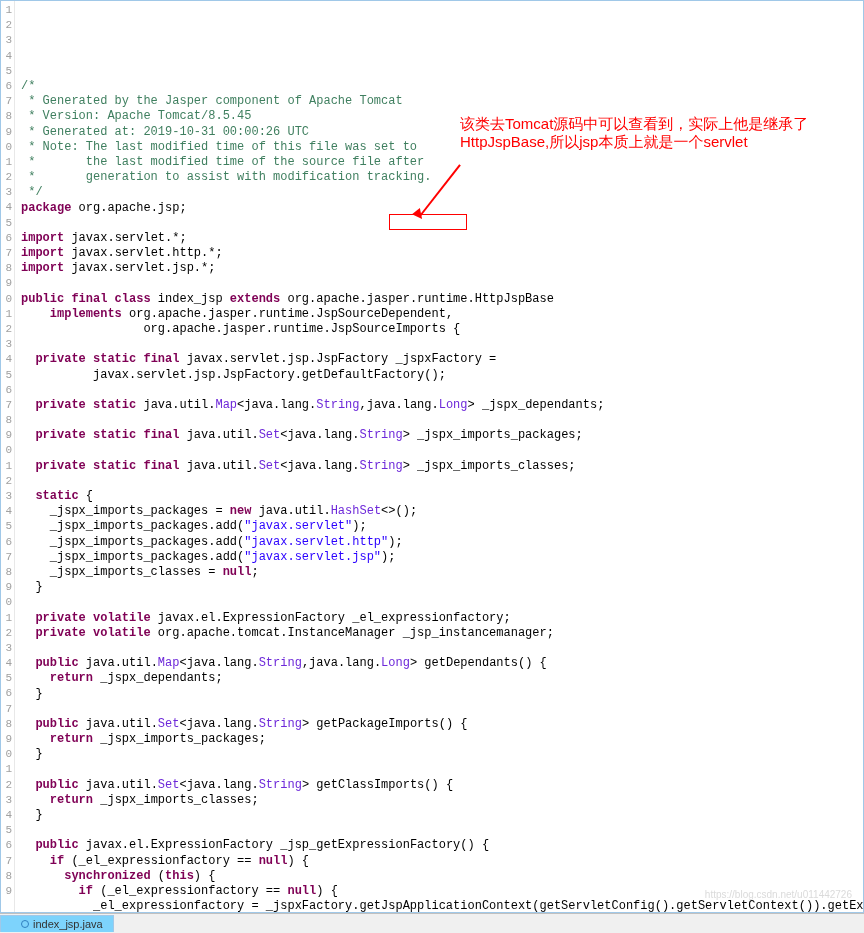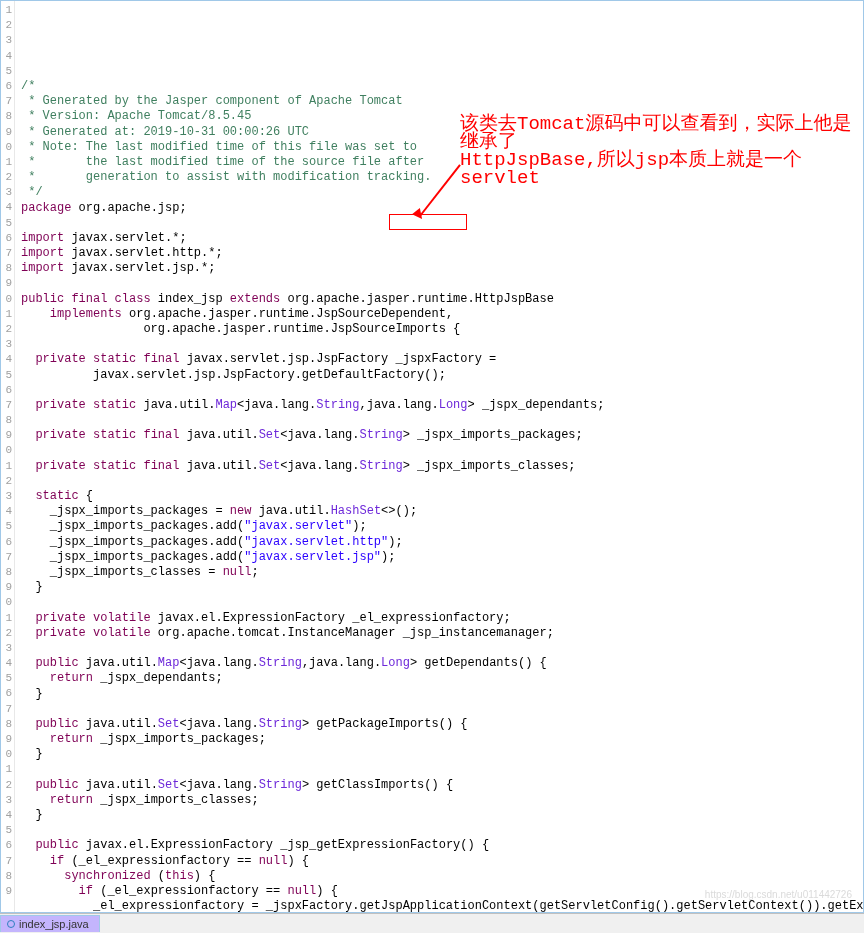--- a/index.html
+++ b/index.html
@@ -57,8 +57,8 @@
 .annotation {
   position: absolute;
   color: #ff0000;
-  font-family: Liberation Mono, monospace;
-  font-size: 19px;
+  font-family: Liberation Sans, sans-serif;
+  font-size: 15px;
   line-height: 18px;
 }
 .arrow-line {

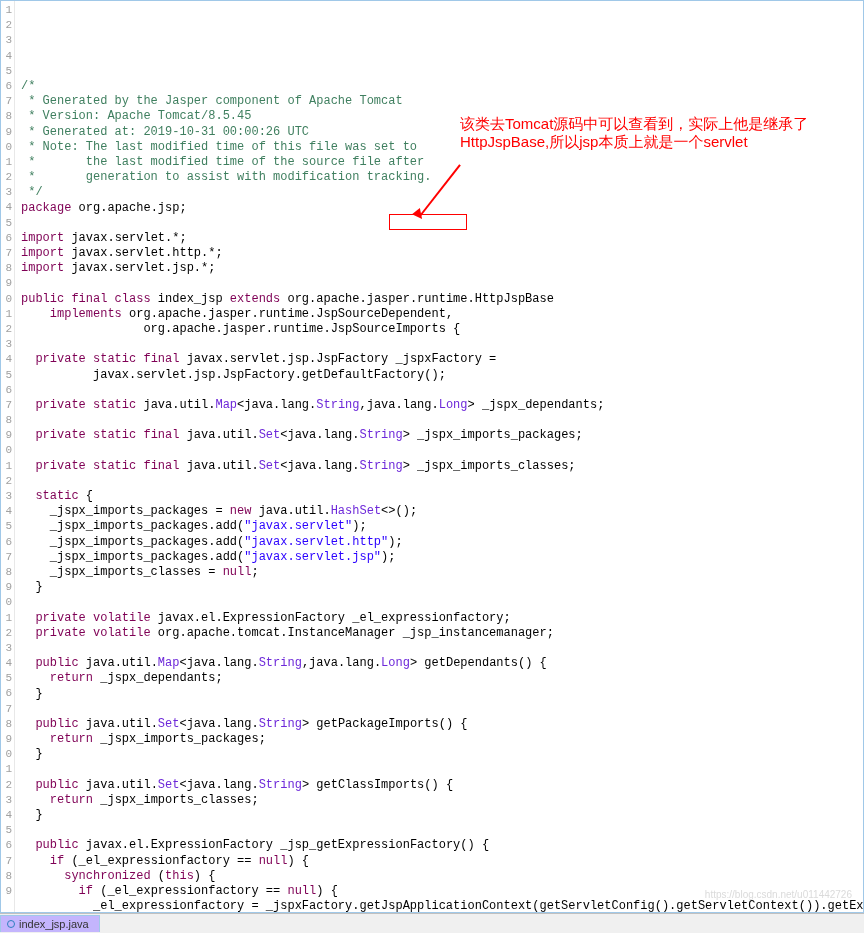--- a/index.html
+++ b/index.html
@@ -40,7 +40,7 @@
 }
 .line { height: 15.2px; }
 .c-comment { color: #3f7f5f; }
-.c-kw { color: #7f0055; font-weight: normal; }
+.c-kw { color: #7f0055; font-weight: bold; }
 .c-str { color: #2a00ff; }
 .c-type { color: #6d28d9; }
 .c-norm { color: #000000; }

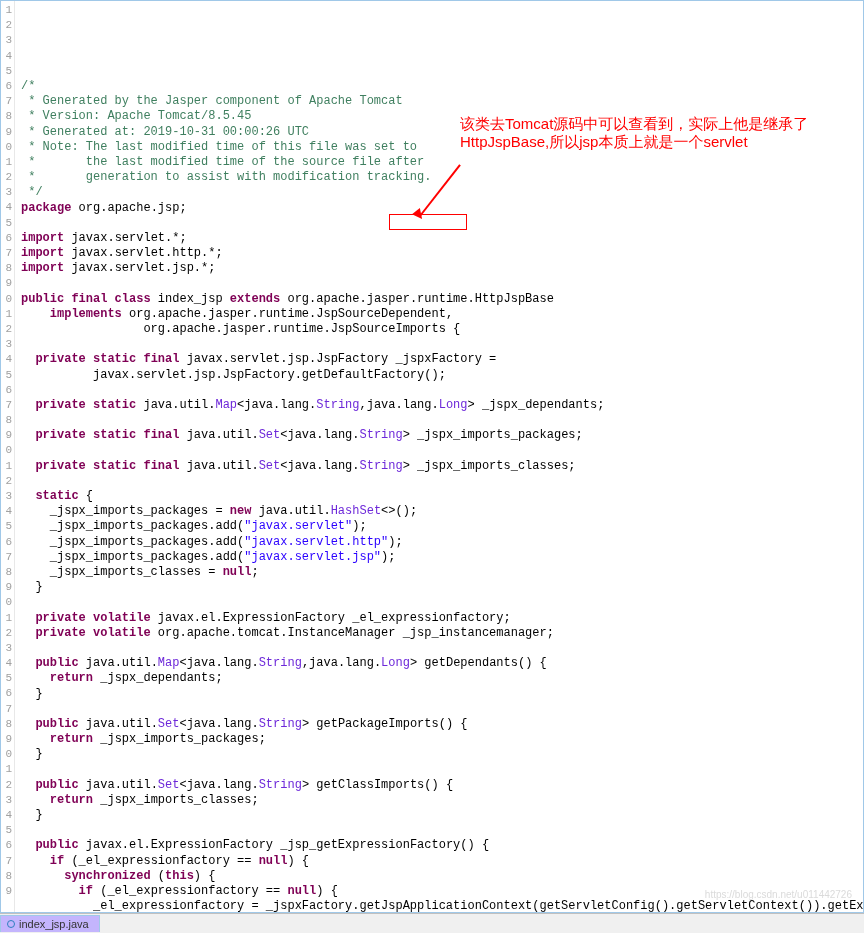--- a/index.html
+++ b/index.html
@@ -83,10 +83,10 @@
   font-size: 11px;
 }
 .tab {
-  background: #c4b5fd;
+  background: #7dd3fc;
   border: 1px solid #a0c8e8;
   border-bottom: none;
-  padding: 2px 10px 2px 6px;
+  padding: 2px 10px 2px 20px;
   display: flex;
   align-items: center;
   gap: 4px;

